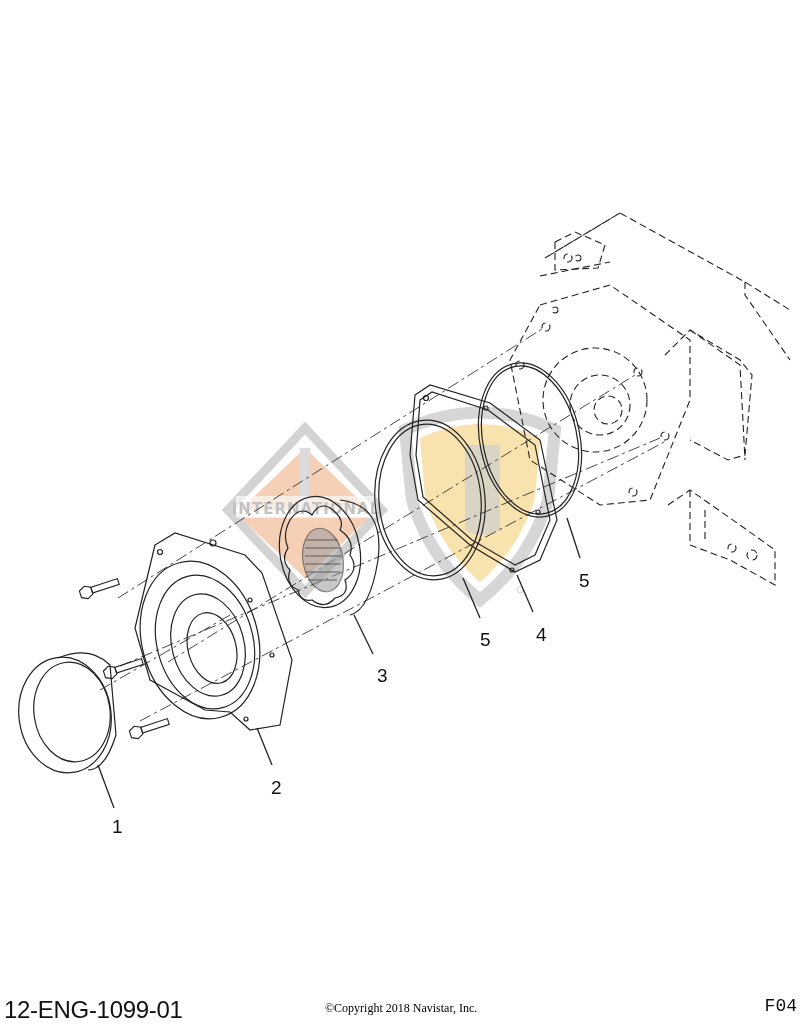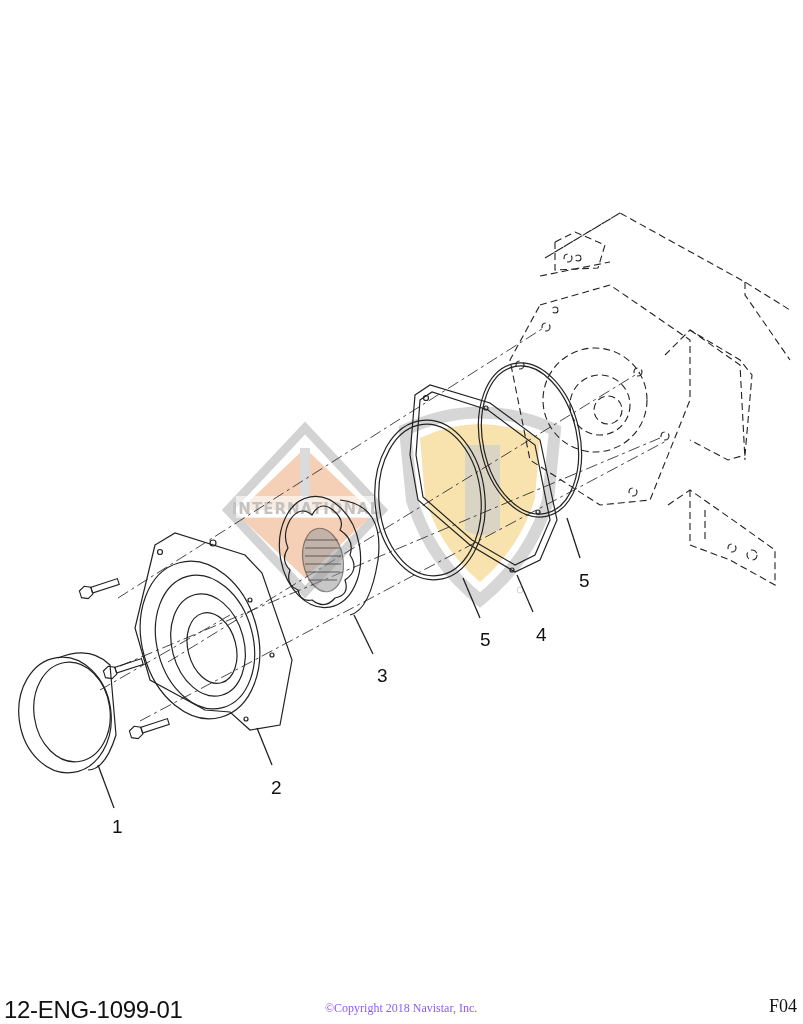--- a/index.html
+++ b/index.html
@@ -7,7 +7,7 @@
   #canvas { position: absolute; left: 0; top: 0; width: 803px; height: 1024px; }
   .callout { position: absolute; font-family: "Liberation Sans", sans-serif; font-size: 19px; color: #111; line-height: 1; }
   .footer-left { position: absolute; left: 4px; top: 996px; font-size: 24px; color: #111; font-family: "Liberation Sans", sans-serif; letter-spacing: -0.3px; }
-  .footer-center { position: absolute; left: 325px; top: 1001px; font-size: 12px; color: #8b5cf6; font-family: "Liberation Serif", serif; }
+  .footer-center { position: absolute; left: 325px; top: 1001px; font-size: 12px; color: #000000; font-family: "Liberation Serif", serif; }
   .footer-right { position: absolute; right: 6px; top: 996px; font-size: 18px; color: #111; font-family: Liberation Serif, serif; text-align: right; }
   .wm-text { font-family: "DejaVu Sans", sans-serif; font-weight: bold; }
 </style>

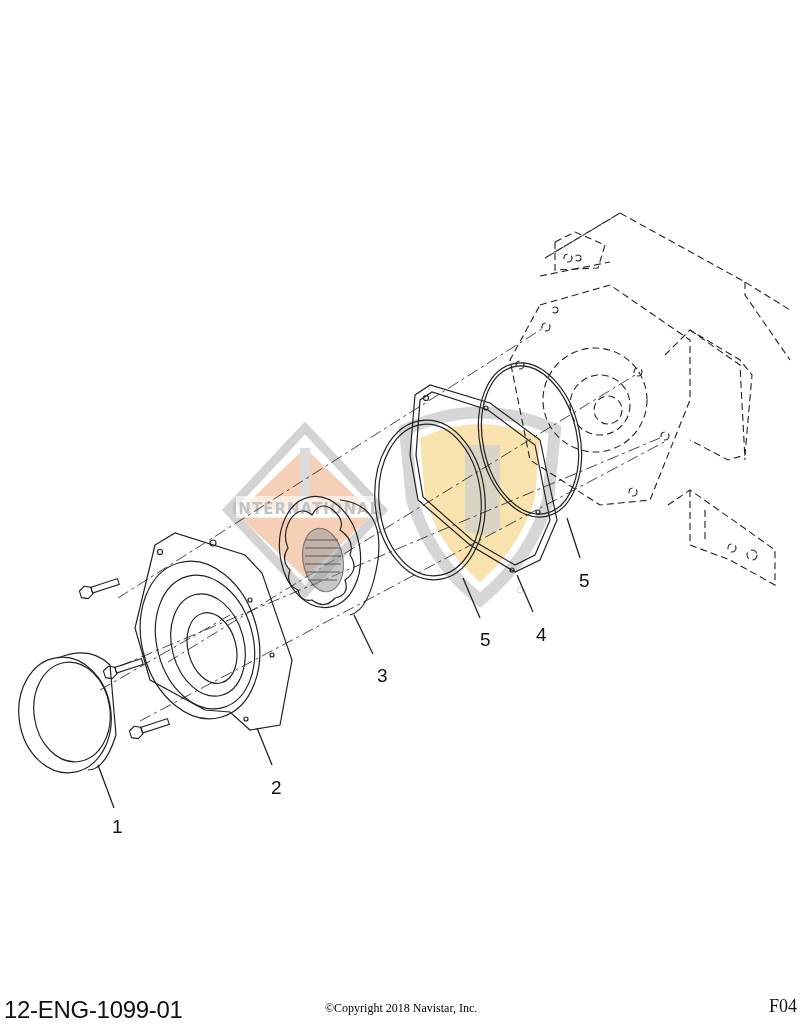--- a/index.html
+++ b/index.html
@@ -8,7 +8,7 @@
   .callout { position: absolute; font-family: "Liberation Sans", sans-serif; font-size: 19px; color: #111; line-height: 1; }
   .footer-left { position: absolute; left: 4px; top: 996px; font-size: 24px; color: #111; font-family: "Liberation Sans", sans-serif; letter-spacing: -0.3px; }
   .footer-center { position: absolute; left: 325px; top: 1001px; font-size: 12px; color: #000000; font-family: "Liberation Serif", serif; }
-  .footer-right { position: absolute; right: 6px; top: 996px; font-size: 18px; color: #111; font-family: Liberation Serif, serif; text-align: right; }
+  .footer-right { position: absolute; right: 6px; top: 996px; font-size: 18px; color: #111; font-family: Liberation Mono, monospace; text-align: right; }
   .wm-text { font-family: "DejaVu Sans", sans-serif; font-weight: bold; }
 </style>
 </head>

